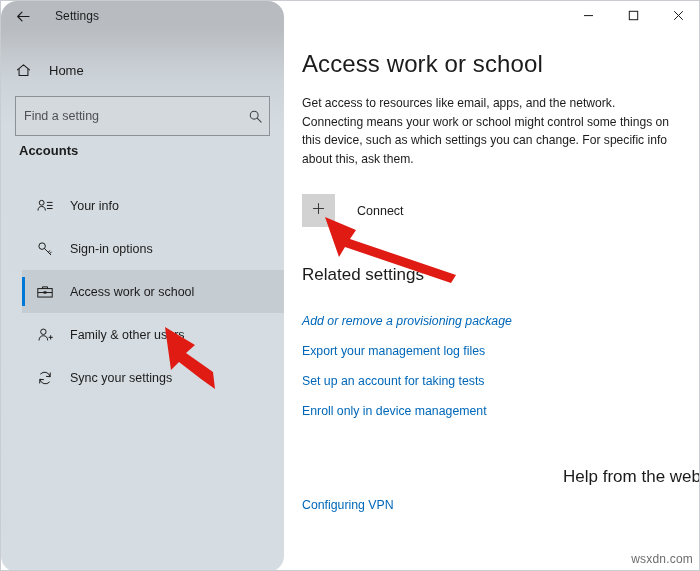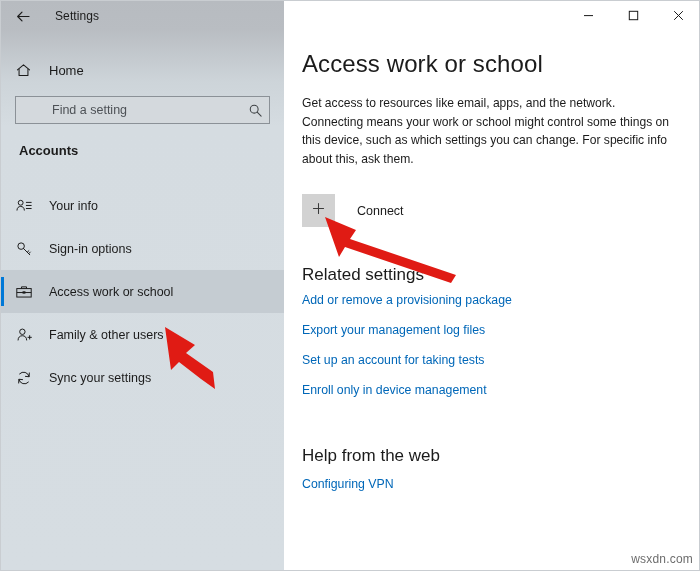--- a/index.html
+++ b/index.html
@@ -23,6 +23,7 @@
     left: 0; top: 0;
     width: 283px; height: 571px;
     background: linear-gradient(180deg, #b7bbc0 0%, #b9bdc2 5%, #cdd4d9 14%, #d5dce1 22%, #d6dde2 100%);
+    border-radius: 16px;
   }
   #titlebar-left {
     position: absolute; left: 0; top: 0;

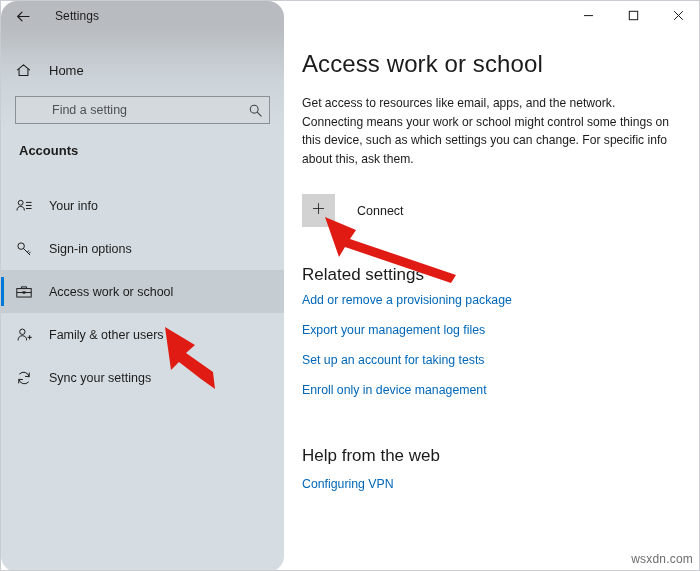--- a/index.html
+++ b/index.html
@@ -58,10 +58,10 @@
 
   #search-wrap {
     position: absolute; left: 14px; top: 95px;
-    width: 255px; height: 28px;
+    width: 255px; height: 40px;
     background: #d4d9dd;
     border: 1px solid #8b9197;
-    display: flex; align-items: center; padding-left: 28px;
+    display: flex; align-items: center;
   }
   #search-input {
     flex: 1 1 auto;

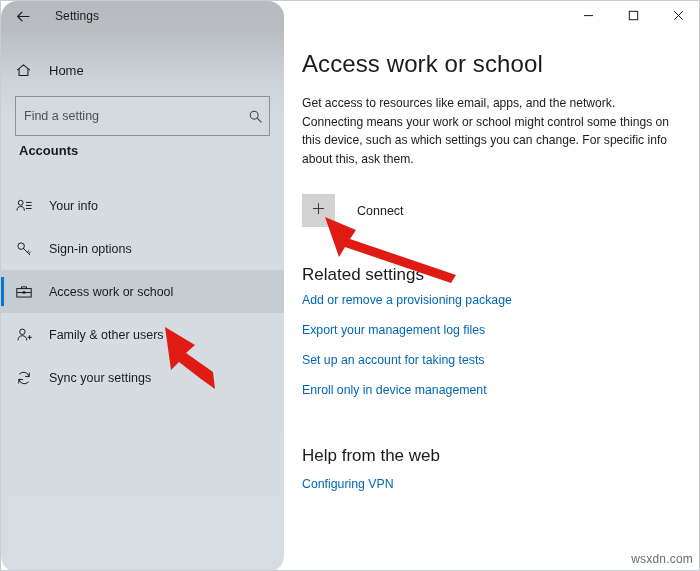--- a/index.html
+++ b/index.html
@@ -83,7 +83,7 @@
     font-size: 13px; font-weight: bold; color: #1b1b1b;
   }
 
-  #navlist { position: absolute; left: 0; top: 183px; width: 315px; }
+  #navlist { position: absolute; left: 0; top: 183px; width: 315px; padding-left: 21px; }
   .nav-item {
     position: relative;
     height: 43px;

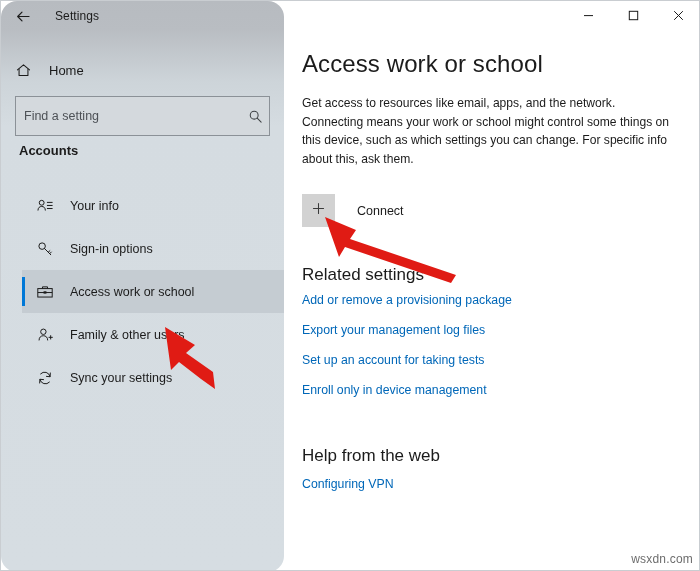--- a/index.html
+++ b/index.html
@@ -171,7 +171,7 @@
     width: fit-content;
     cursor: pointer;
   }
-  #related-links .link:first-child { margin-top: 8px; }
+  #related-links .link:first-child { margin-top: 29px; font-style: italic; }
   #web-links .link { margin-top: 12px; }
   #web-links .link:first-child { margin-top: 11px; }
 

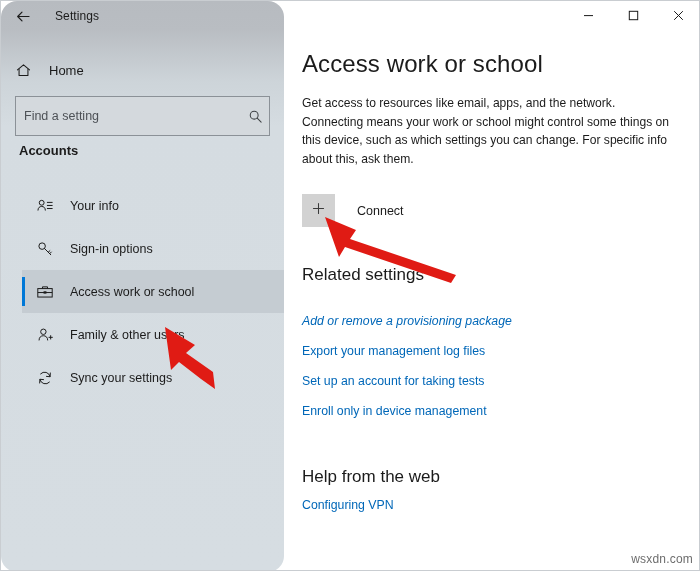--- a/index.html
+++ b/index.html
@@ -160,7 +160,7 @@
     font-size: 17px; font-weight: 400; color: #1b1b1b;
   }
   #related-head { margin-top: 38px; }
-  #web-head { margin-top: 49px; }
+  #web-head { margin-top: 49px; text-align: right; }
 
   .link {
     display: block;

